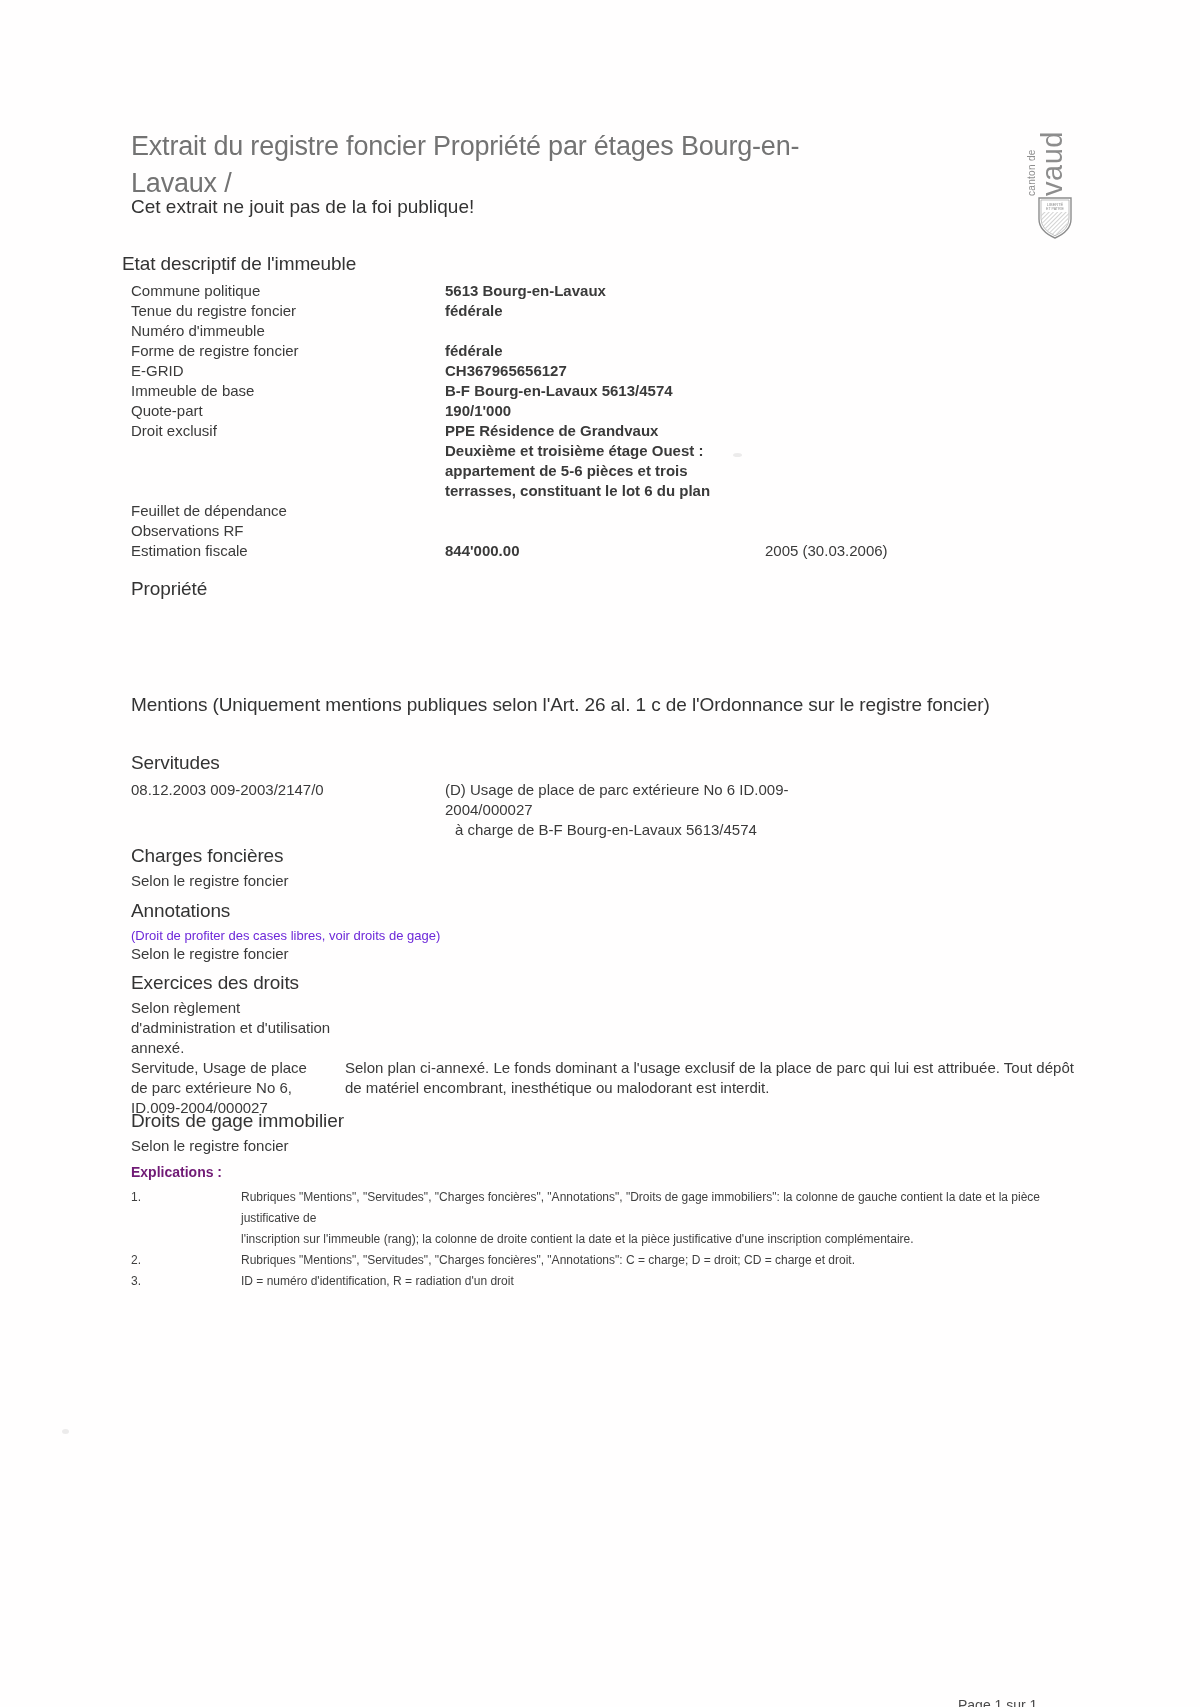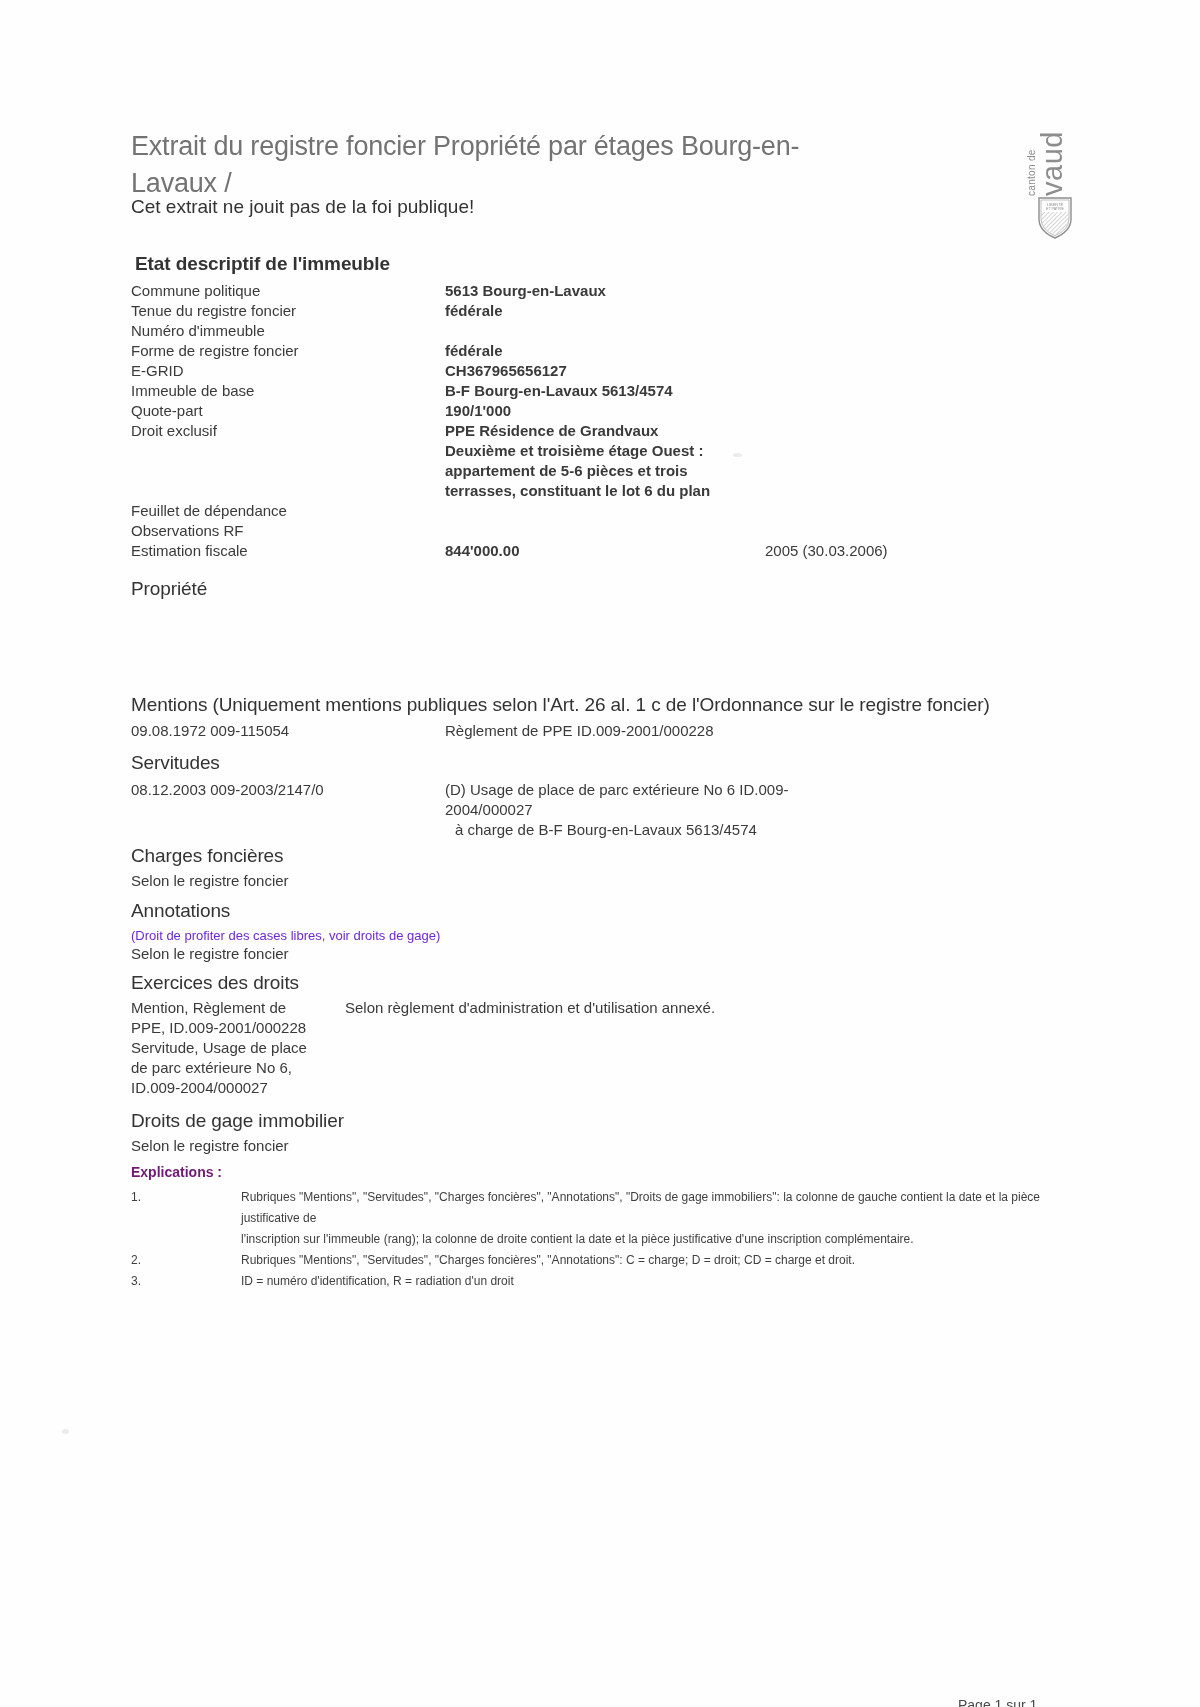--- a/index.html
+++ b/index.html
@@ -116,7 +116,7 @@
     <text x="17" y="13" text-anchor="middle" font-size="3.6" fill="#8d8d8d" font-family="Liberation Sans, sans-serif">ET PATRIE</text>
   </svg>
 
-  <div class="abs section-heading" style="left:135px; top:253px;font-weight:bold;">Etat descriptif de l'immeuble</div>
+  <div class="abs section-heading" style="left:122px; top:253px;">Etat descriptif de l'immeuble</div>
   <div class="abs kv-block" style="top:281px;">
     <div class="kv-row">
         <div>Commune politique</div>

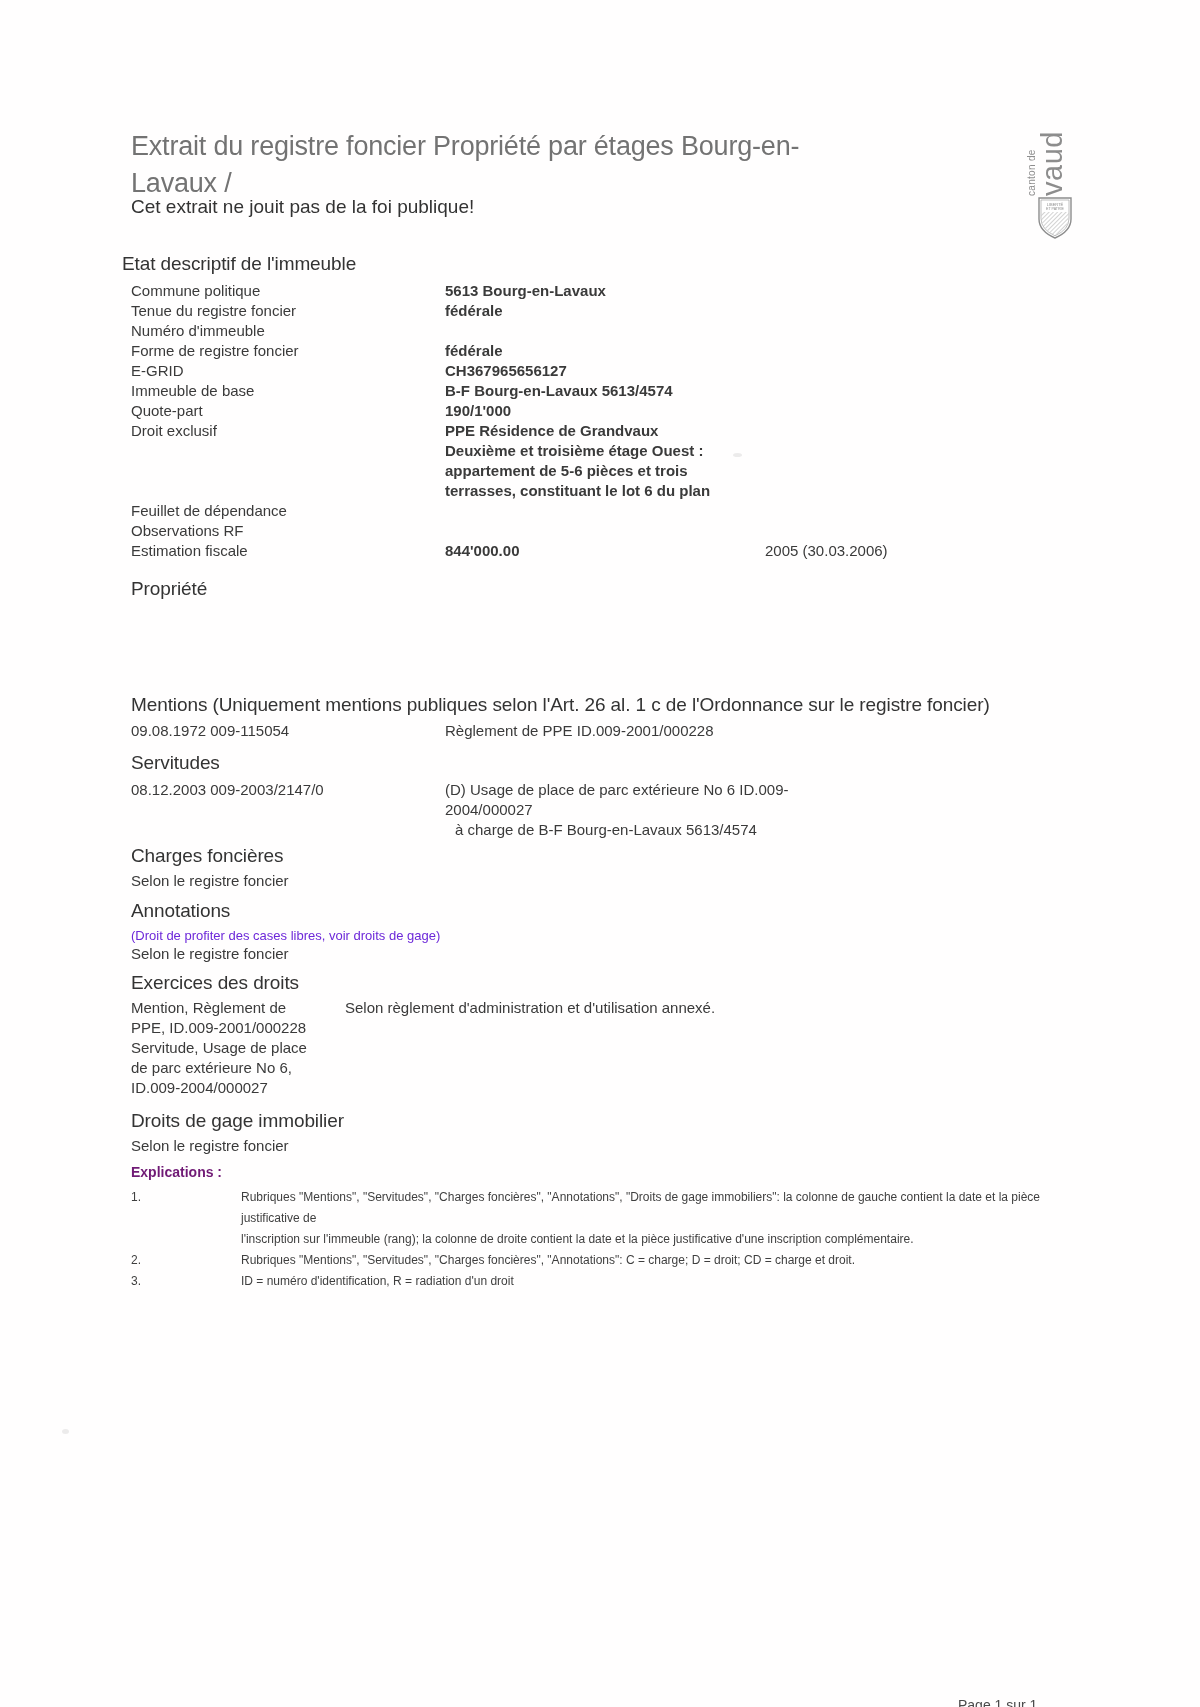--- a/index.html
+++ b/index.html
@@ -171,10 +171,6 @@
   <div class="abs section-heading" style="left:131px; top:578px;">Propriété</div>
 
   <div class="abs section-heading" style="left:131px; top:694px; width:960px;">Mentions (Uniquement mentions publiques selon l'Art. 26 al. 1 c de l'Ordonnance sur le registre foncier)</div>
-  <div class="abs ref-row body-text" style="left:131px; top:721px; width:950px;">
-    <div>09.08.1972 009-115054</div>
-    <div>Règlement de PPE ID.009-2001/000228</div>
-  </div>
 
   <div class="abs section-heading" style="left:131px; top:752px;">Servitudes</div>
   <div class="abs ref-row body-text" style="left:131px; top:780px; width:950px;">

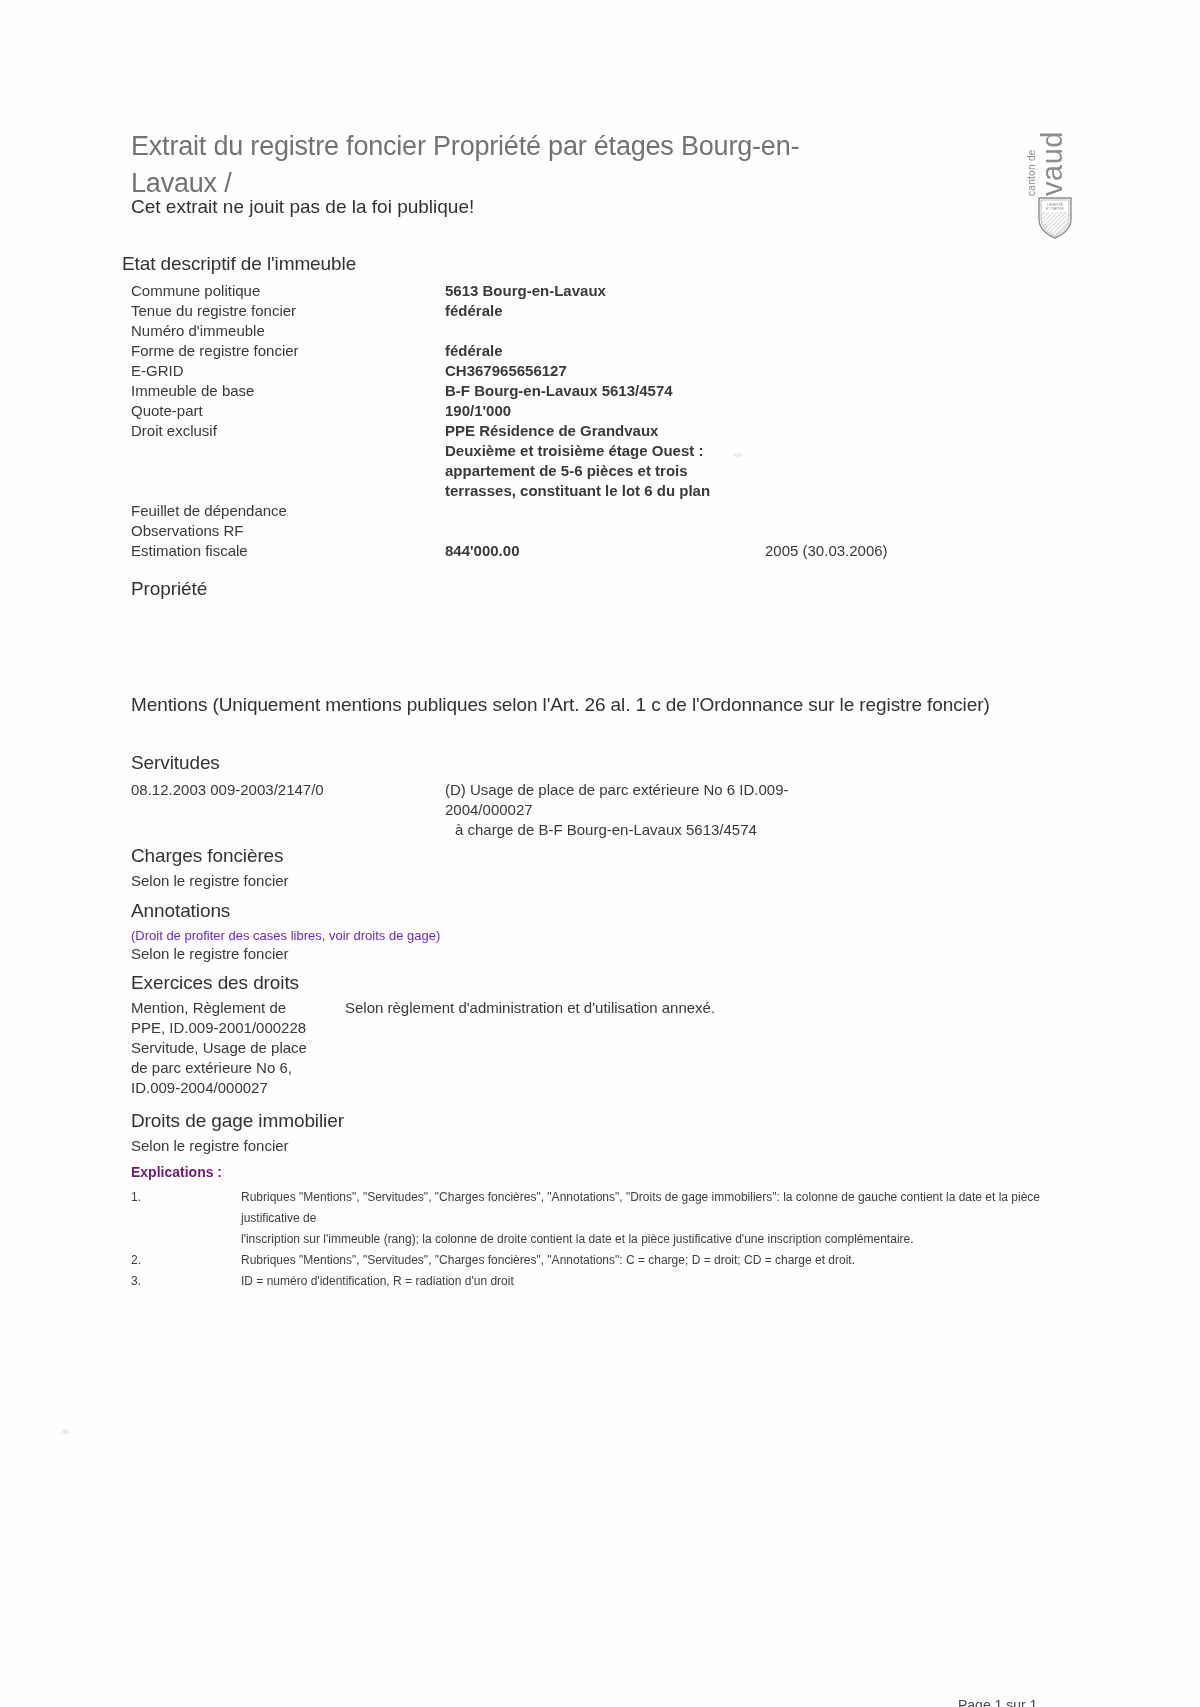--- a/index.html
+++ b/index.html
@@ -192,8 +192,6 @@
   <div class="abs section-heading" style="left:131px; top:972px;">Exercices des droits</div>
   <div class="abs" style="left:131px; top:998px; width:955px;">
     <div class="ex-row body-text">
-      <div class="pre">Mention, Règlement de
-PPE, ID.009-2001/000228</div>
       <div class="pre">Selon règlement d'administration et d'utilisation annexé.</div>
     </div>
     <div class="ex-row body-text">

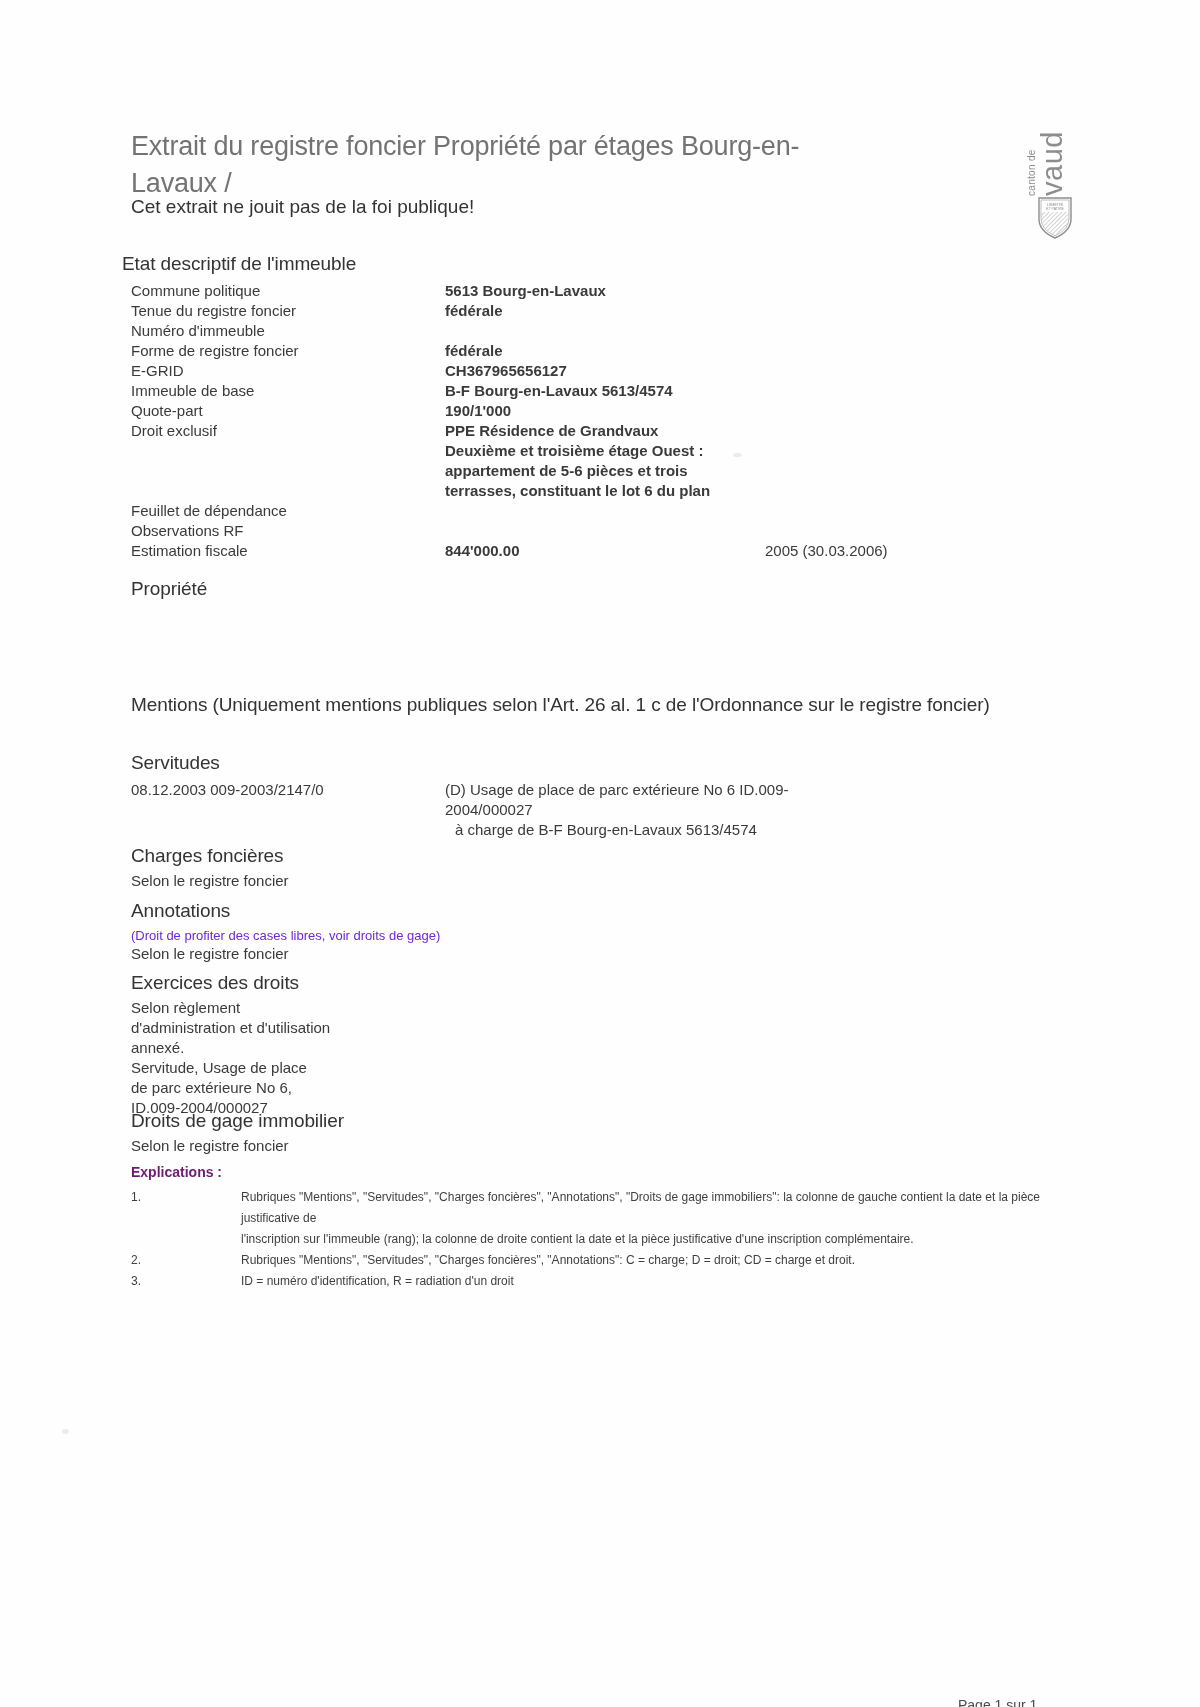--- a/index.html
+++ b/index.html
@@ -198,6 +198,8 @@
       <div class="pre">Servitude, Usage de place
 de parc extérieure No 6,
 ID.009-2004/000027</div>
+      <div class="pre">Selon plan ci-annexé. Le fonds dominant a l'usage exclusif de la place de parc qui lui est attribuée. Tout dépôt
+de matériel encombrant, inesthétique ou malodorant est interdit.</div>
     </div>
   </div>
 

